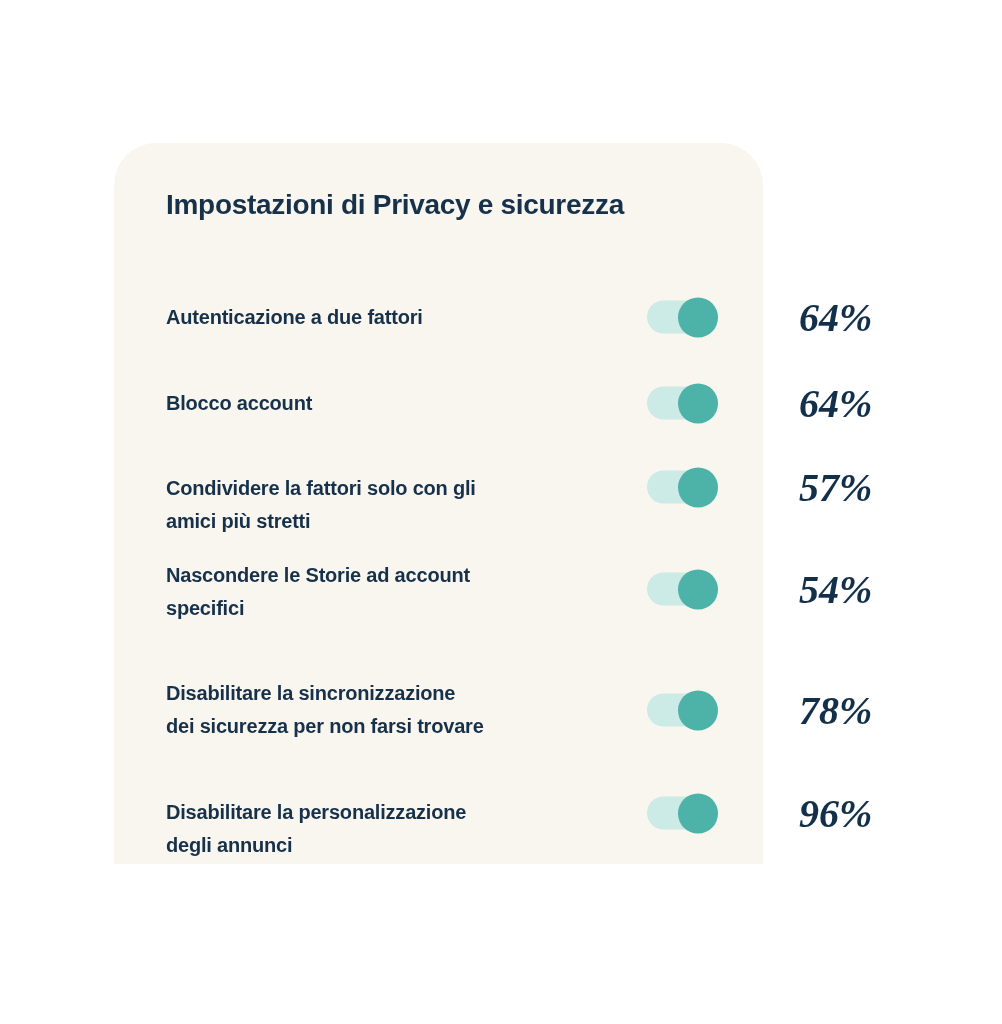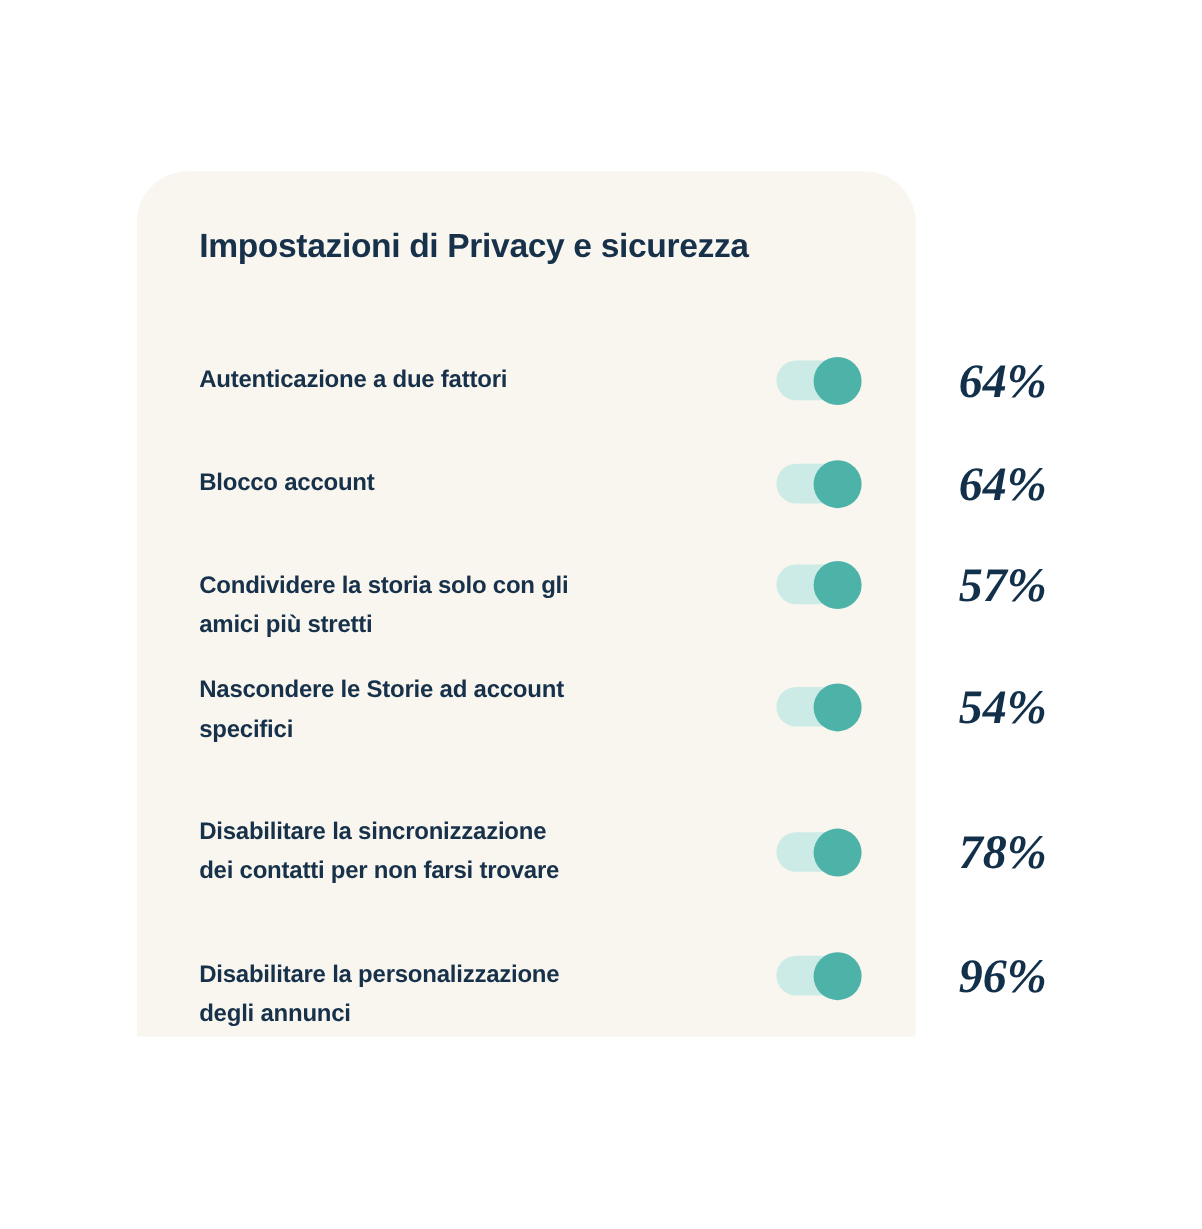--- a/index.html
+++ b/index.html
@@ -120,7 +120,7 @@
   </div>
 
   <div class="row">
-    <div class="setting-label">Condividere la storia solo con gli
+    <div class="setting-label">Condividere la fattori solo con gli
 amici più stretti</div>
     <div class="toggle" role="switch" aria-checked="true">
       <div class="knob"></div>

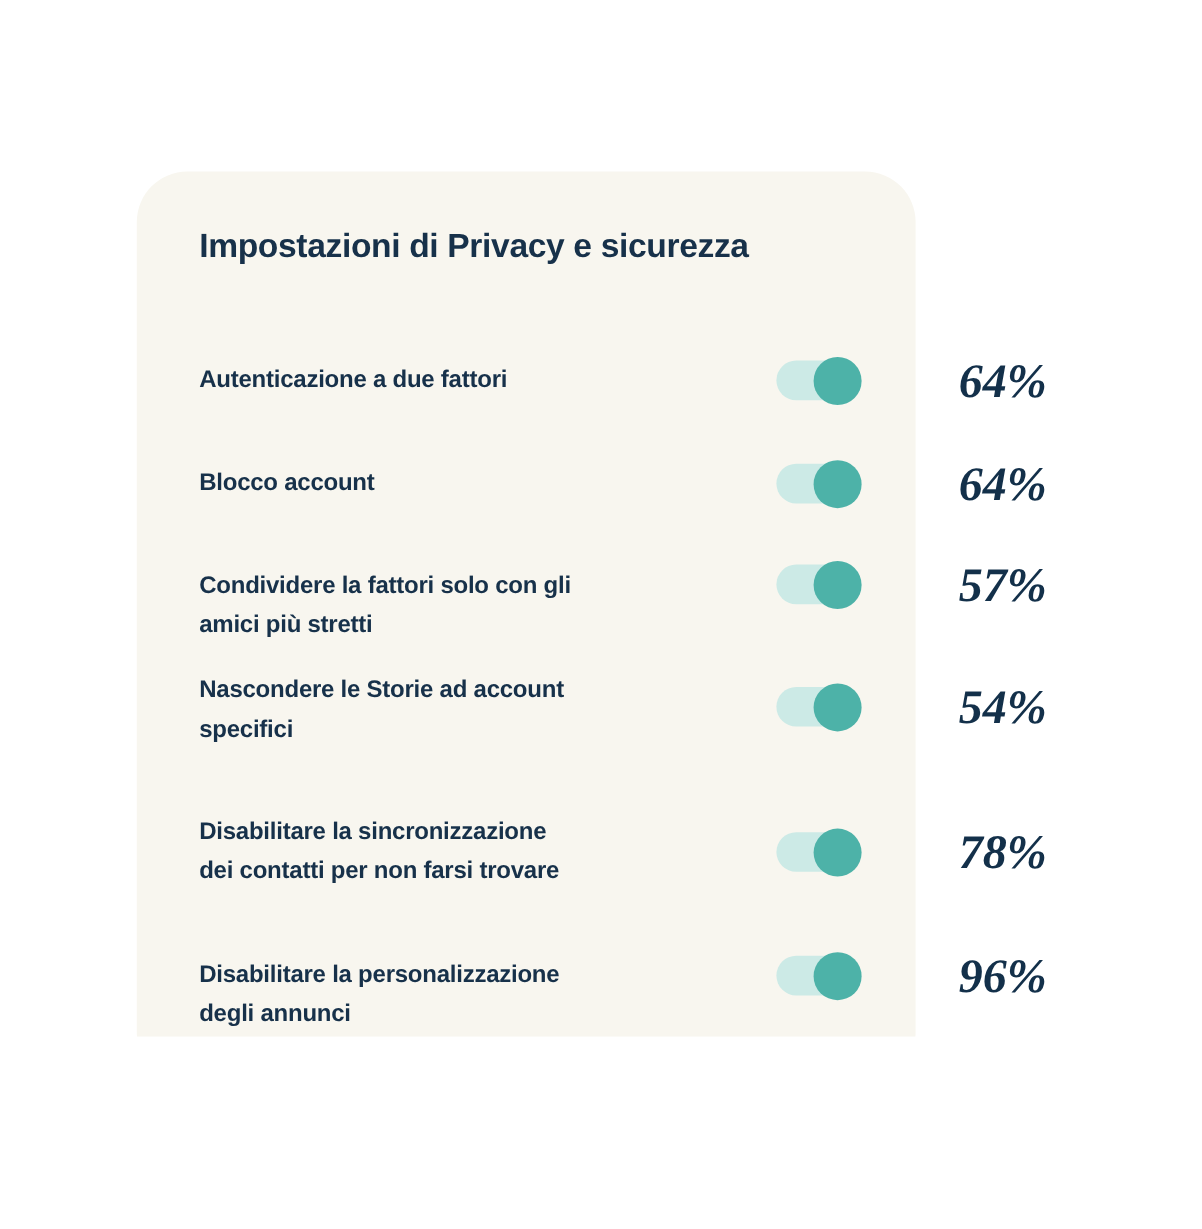--- a/index.html
+++ b/index.html
@@ -139,7 +139,7 @@
 
   <div class="row">
     <div class="setting-label">Disabilitare la sincronizzazione
-dei contatti per non farsi trovare</div>
+dei sicurezza per non farsi trovare</div>
     <div class="toggle" role="switch" aria-checked="true">
       <div class="knob"></div>
     </div>

